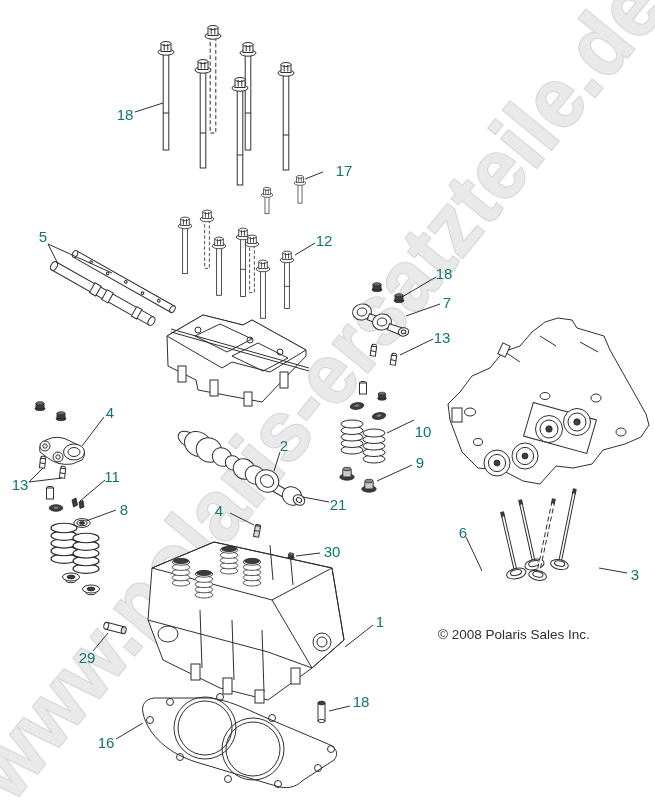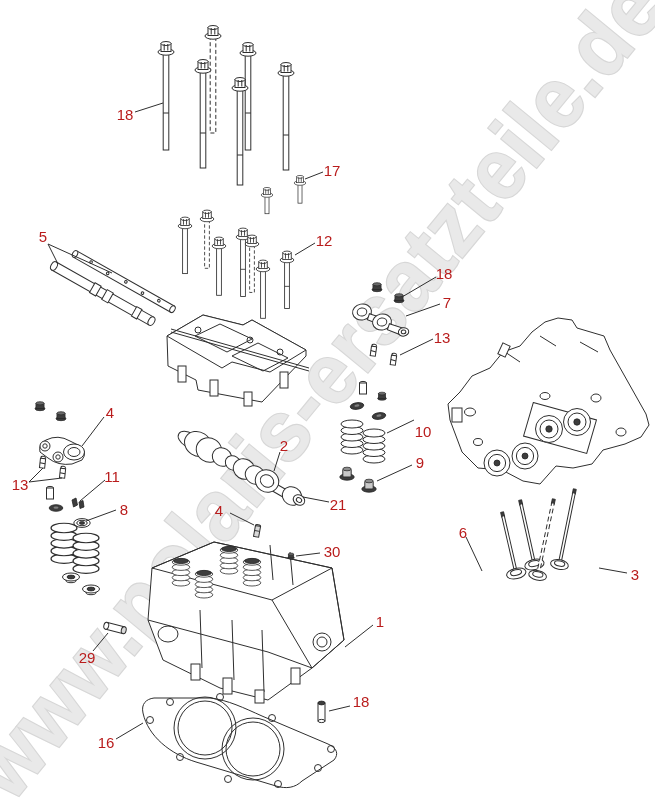--- a/index.html
+++ b/index.html
@@ -6,7 +6,7 @@
   .stage{position:relative;width:655px;height:801px;background:#fff;overflow:hidden;
          font-family:"Liberation Sans", sans-serif;}
   .stage svg{position:absolute;left:0;top:0;}
-  .callout{position:absolute;transform:translate(-50%,-50%);font-size:15px;color:#b91c1c;
+  .callout{position:absolute;transform:translate(-50%,-50%);font-size:15px;color:#0f766e;
            white-space:nowrap;user-select:none;}
   .copyright{position:absolute;left:438px;top:627px;font-size:13.5px;color:#2d2d2d;white-space:nowrap;}
   .ln{fill:none;stroke:#2f2f2f;stroke-width:1;}

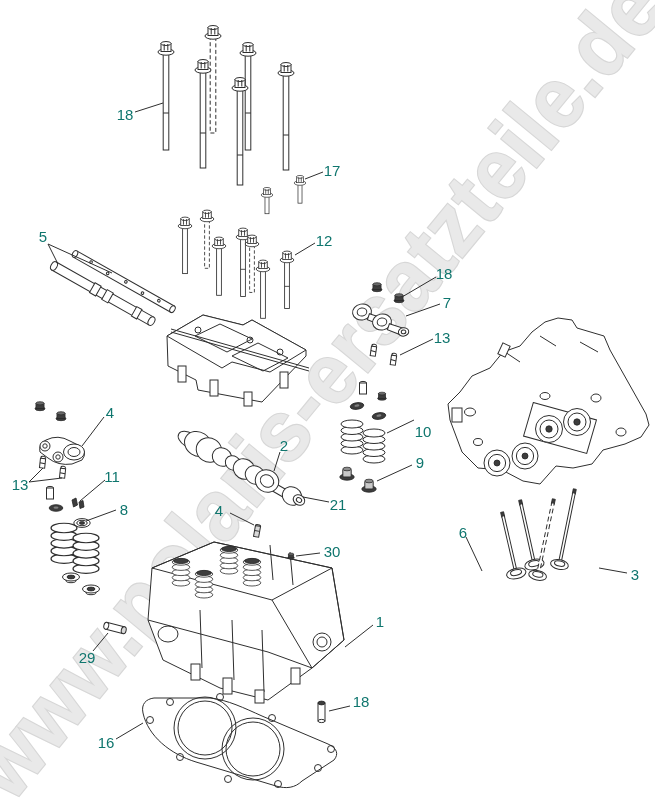--- a/index.html
+++ b/index.html
@@ -413,7 +413,7 @@
 </svg>
 
   <div class="callout" style="left:125px;top:114px">18</div>
-  <div class="callout" style="left:332px;top:170px">17</div>
+  <div class="callout" style="left:344px;top:170px">17</div>
   <div class="callout" style="left:324px;top:240px">12</div>
   <div class="callout" style="left:43px;top:236px">5</div>
   <div class="callout" style="left:444px;top:273px">18</div>

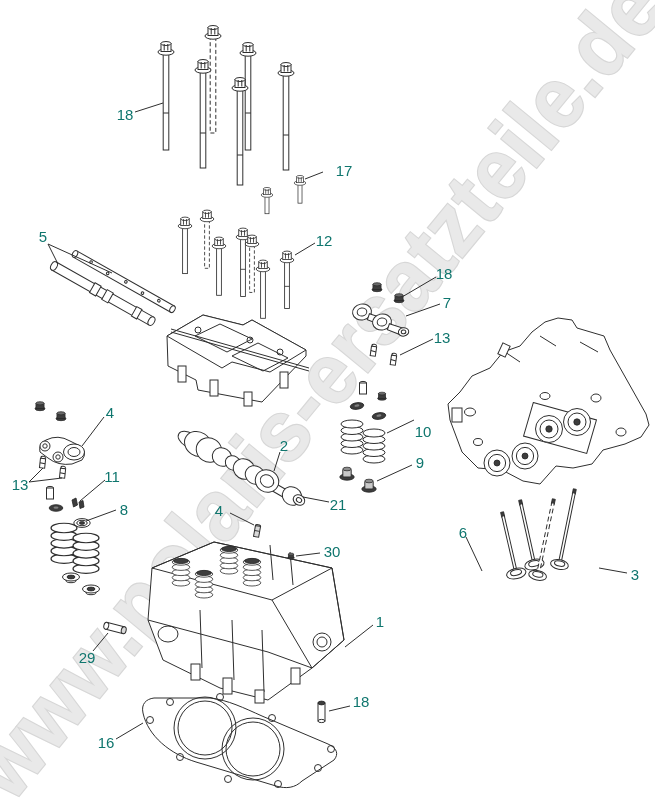--- a/index.html
+++ b/index.html
@@ -436,6 +436,7 @@
   <div class="callout" style="left:463px;top:532px">6</div>
   <div class="callout" style="left:635px;top:574px">3</div>
 
+  <div class="copyright">© 2008 Polaris Sales Inc.</div>
 </div>
 
 </body></html>

